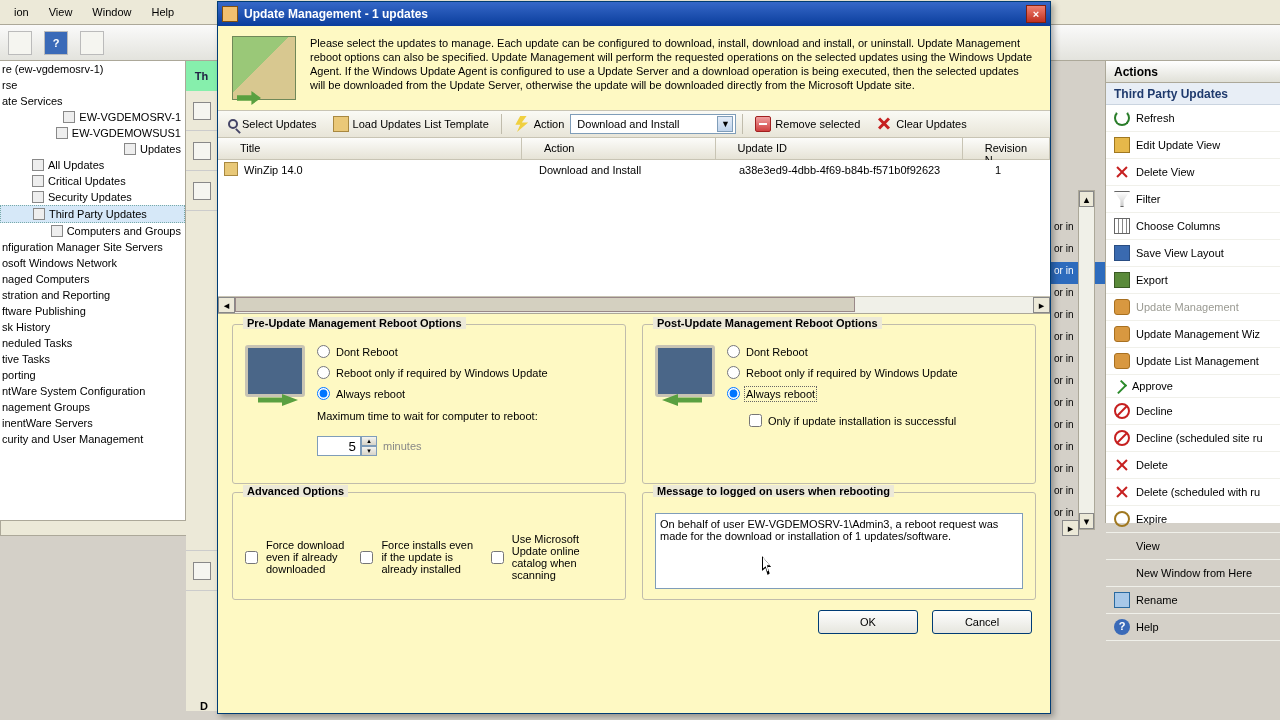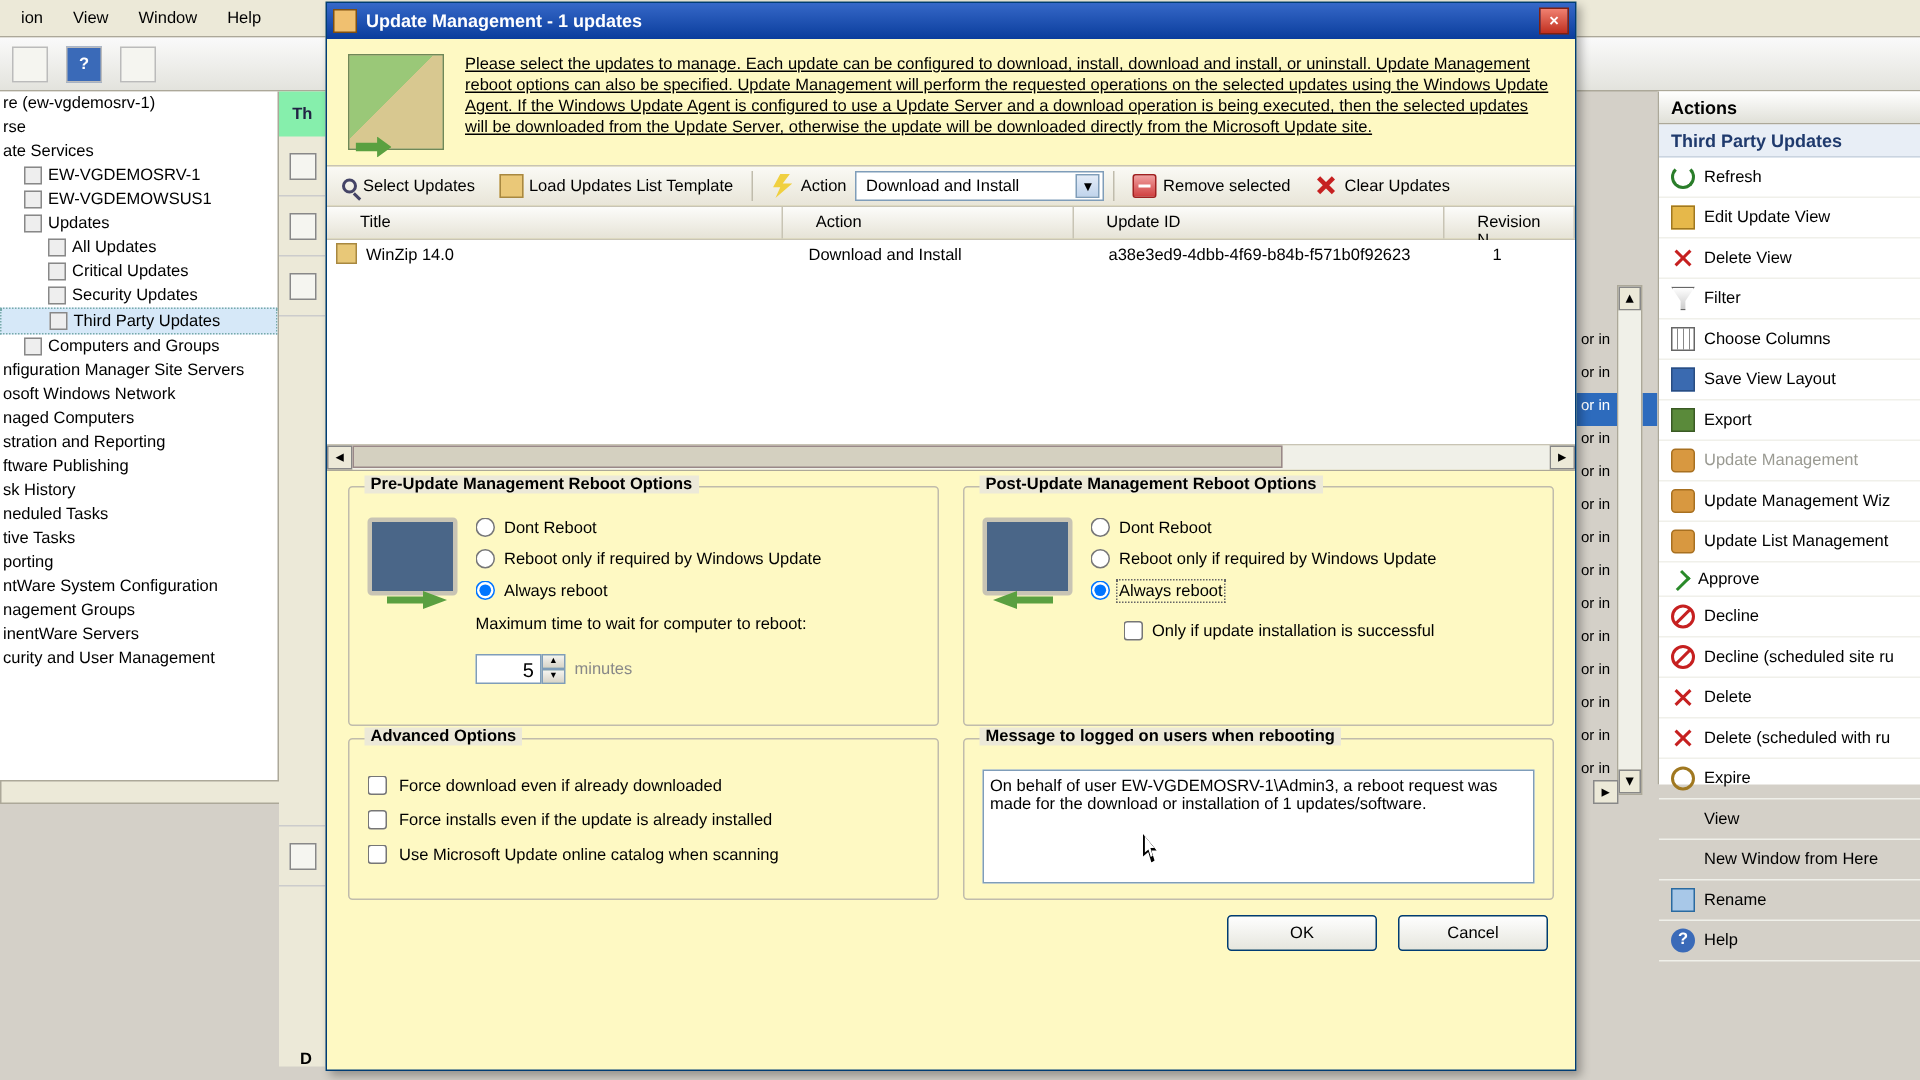--- a/index.html
+++ b/index.html
@@ -139,7 +139,7 @@
 }
 .info-banner .pkg:after { content:""; position:absolute; bottom:-6px; left:4px; width:24px; height:14px;
   background:#5aa040; clip-path: polygon(0 30%,60% 30%,60% 0,100% 50%,60% 100%,60% 70%,0 70%); }
-.info-banner p { font-size:11px; line-height:14px;text-decoration:underline; }
+.info-banner p { font-size:11px; line-height:14px; }
 
 .dlg-toolbar {
   height:28px; background:linear-gradient(#fafaf5,#e8e5d8);

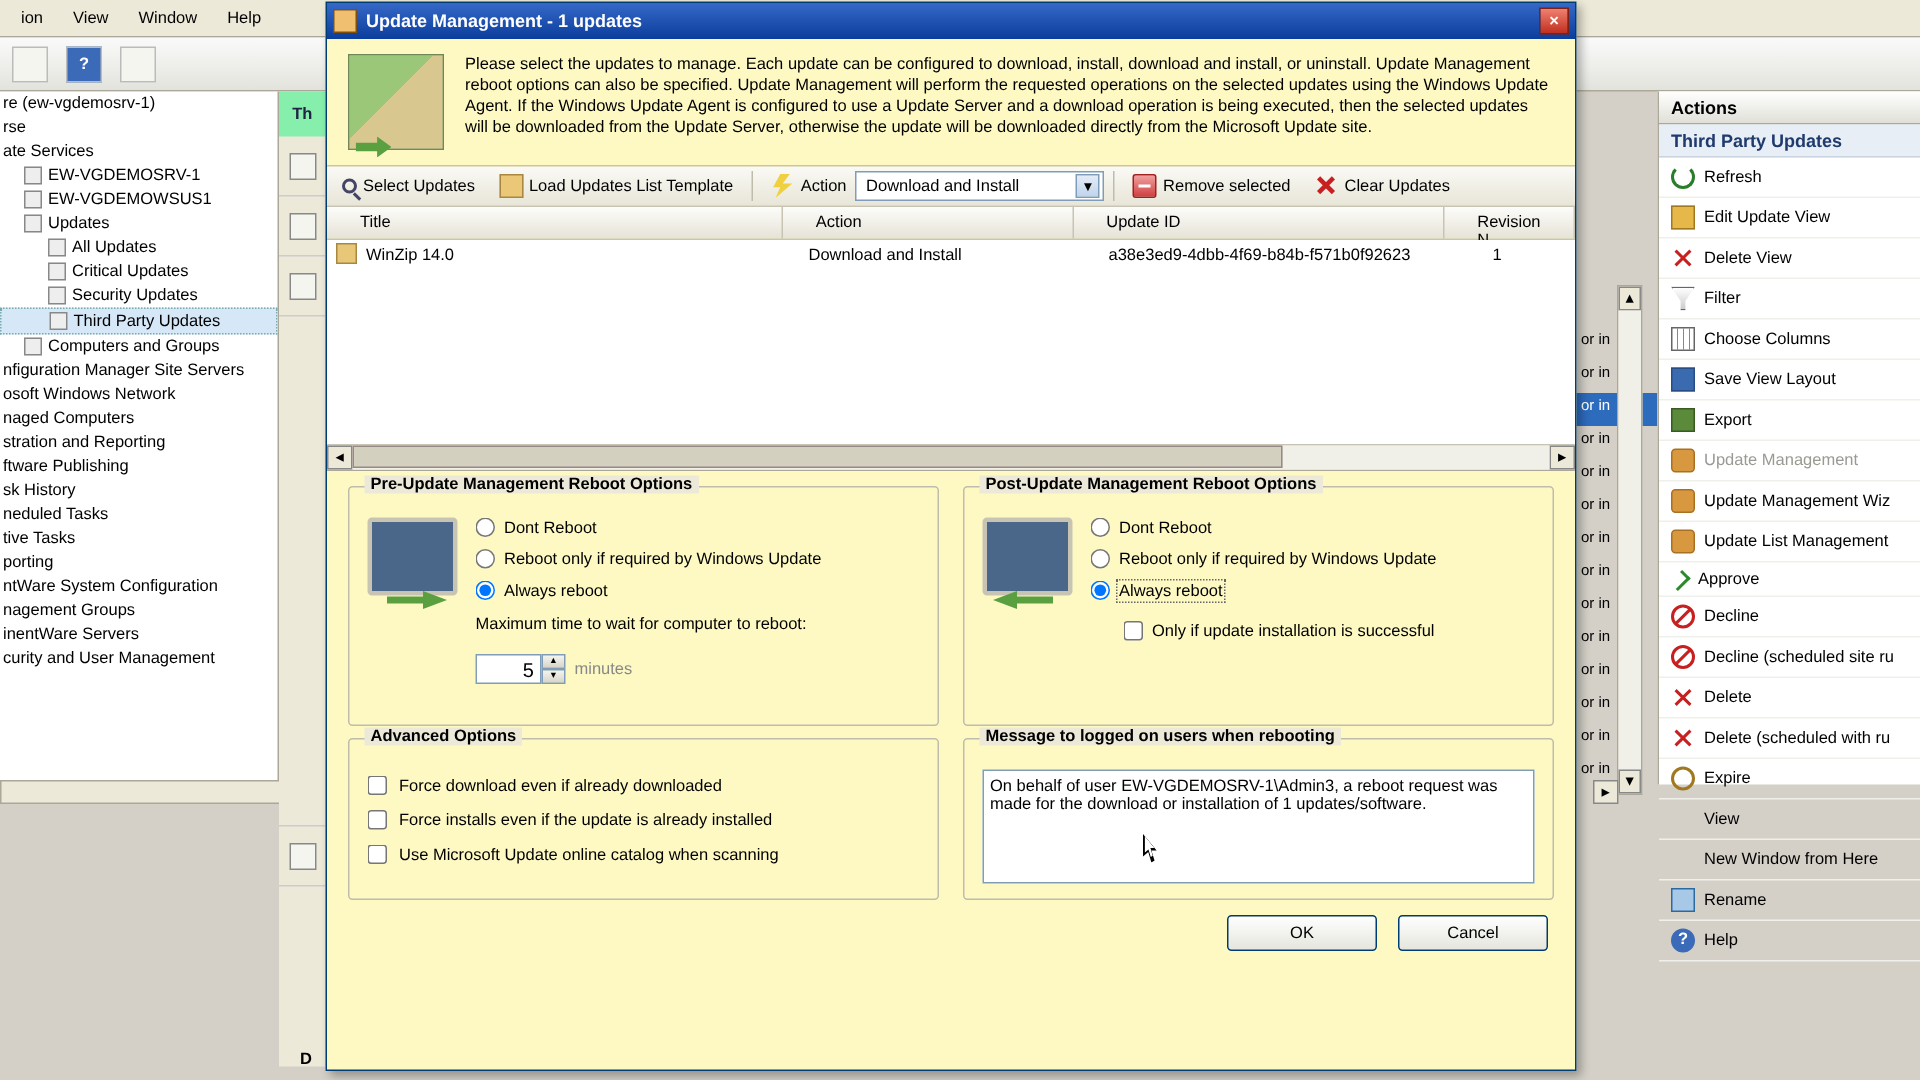--- a/index.html
+++ b/index.html
@@ -45,7 +45,7 @@
 .tree-item { padding: 2px 4px; white-space: nowrap; display:flex; align-items:center; gap:4px; }
 .tree-item .sq { width:12px; height:12px; border:1px solid #888; display:inline-block; background:#eee; }
 .tree-item.p0 { padding-left: 2px; }
-.tree-item.p1 { padding-left: 16px; }
+.tree-item.p1 { padding-left: 16px; justify-content: flex-end; }
 .tree-item.p2 { padding-left: 32px; }
 .tree-item.selected { background:#d6e8f8; border:1px dotted #7aa; }
 

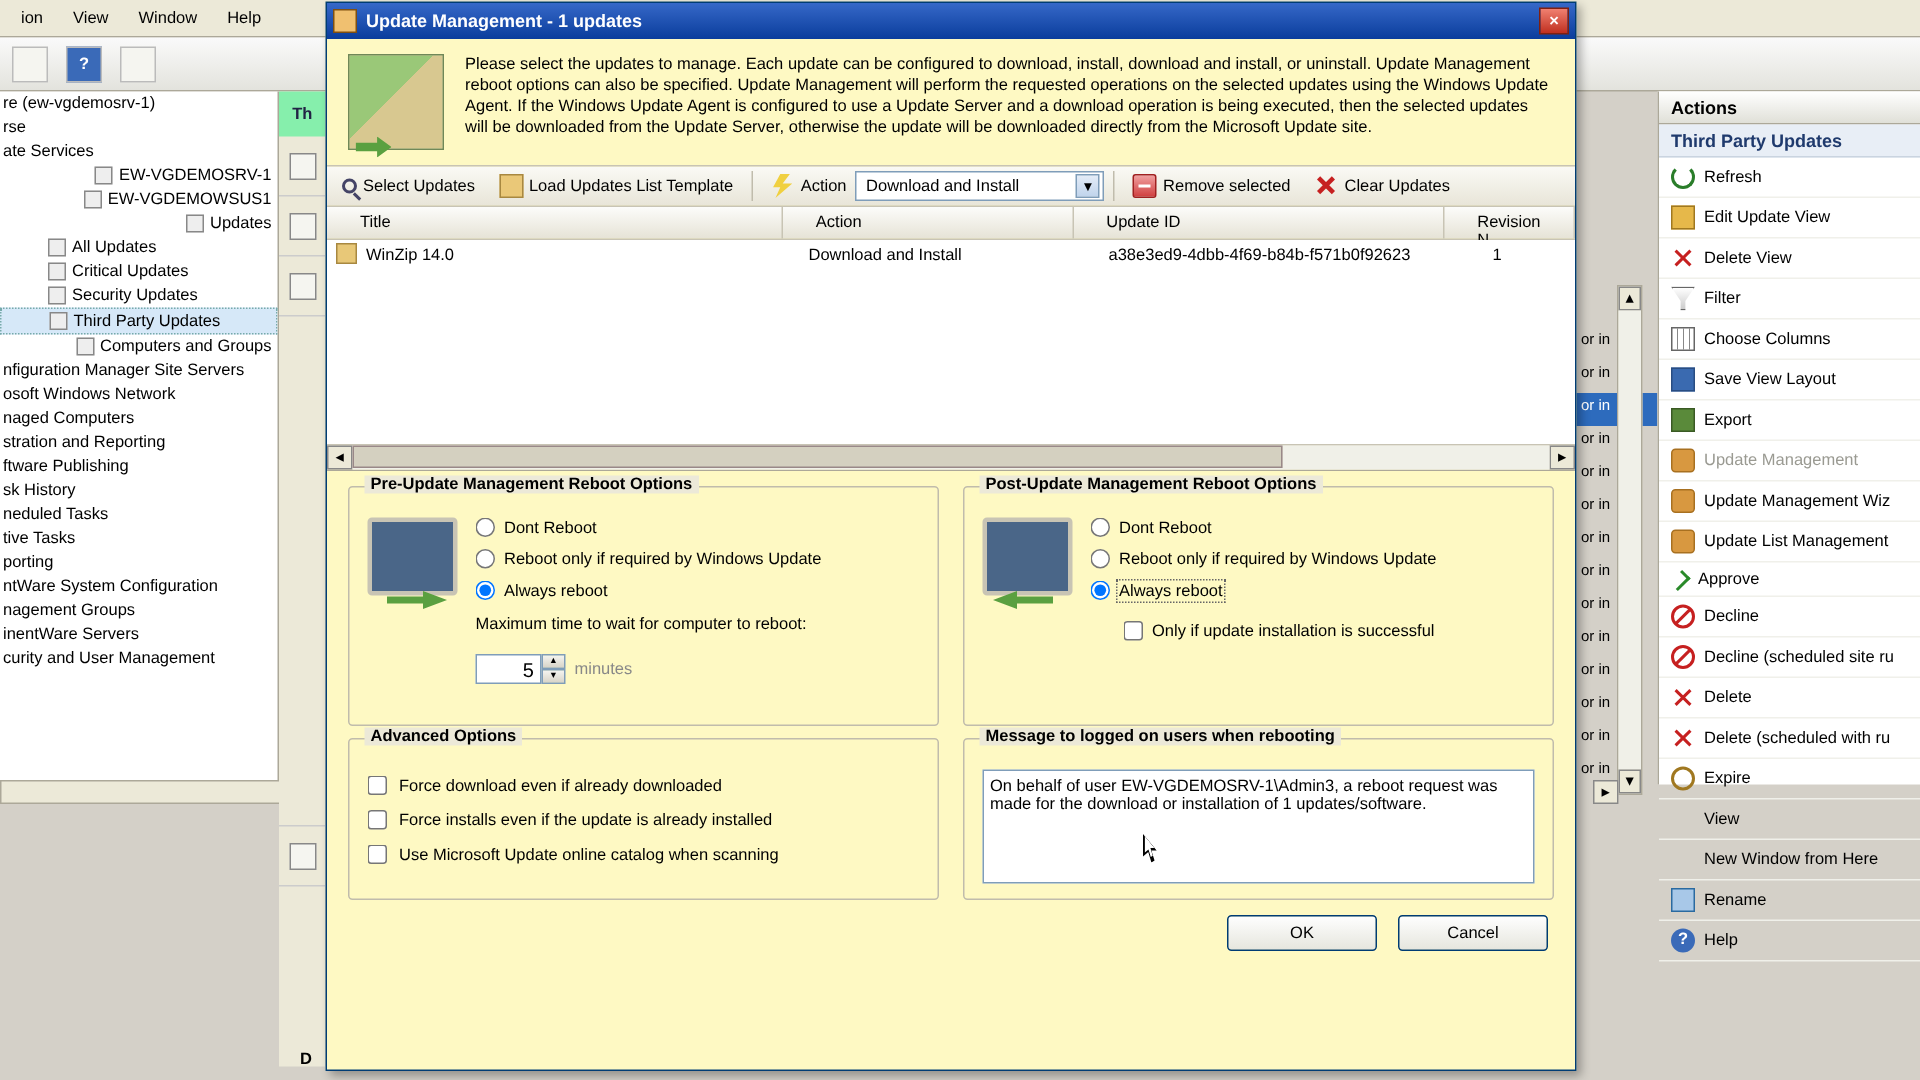--- a/index.html
+++ b/index.html
@@ -216,7 +216,7 @@
 .opts-row2 { display:flex; gap:16px; padding:4px 14px 10px 14px; }
 .gb-adv { width:398px; height:108px; }
 .gb-msg { width:398px; height:108px; }
-.adv-col { display:flex; flex-direction:column; gap:10px; margin-top:4px; }
+.adv-col { display:flex; flex-direction:row; gap:10px; margin-top:20px; }
 .adv-col label { display:flex; align-items:center; gap:8px; }
 .msg-ta {
   width:100%; height:76px; border:1px solid #7f9db9; background:#fff;

